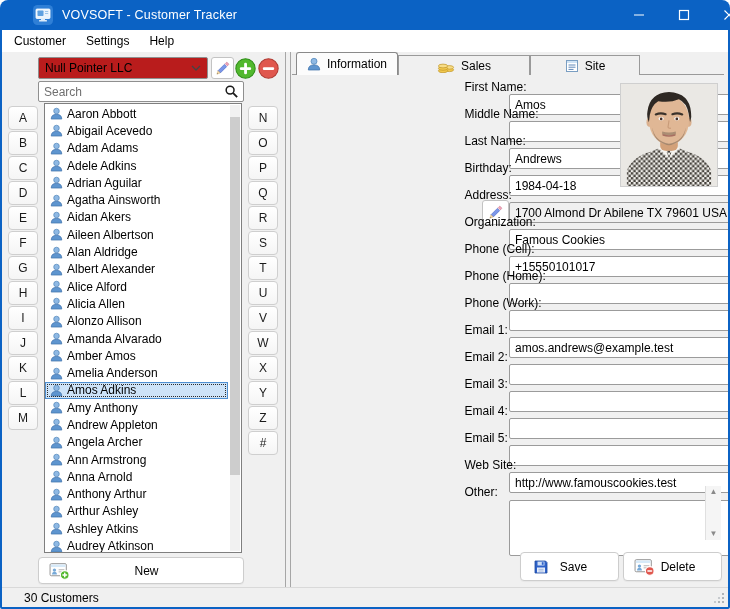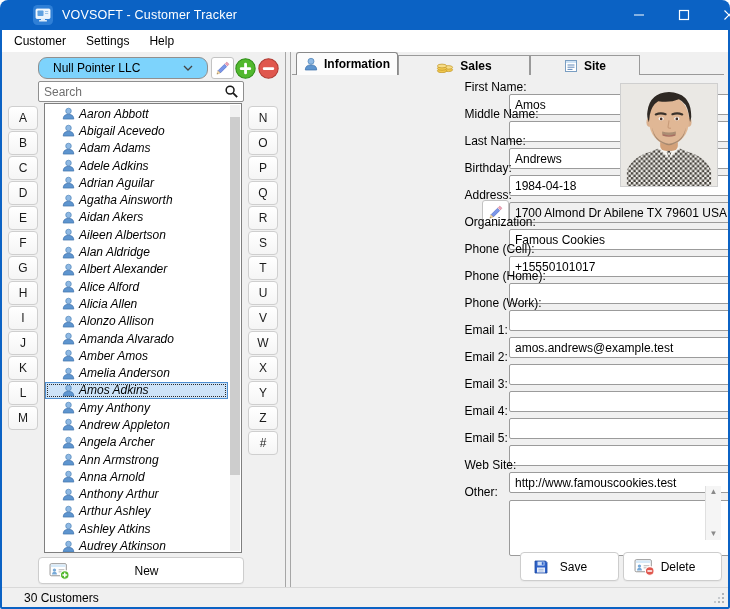--- a/index.html
+++ b/index.html
@@ -19,7 +19,7 @@
   .menu-item{display:flex;align-items:center;padding:0 10px;color:#000;}
 
   
-  .combo{position:absolute;left:36px;top:27px;width:170px;height:22px;background:#7dd3fc;border:1px solid #8f8f8f;border-radius:9px;box-sizing:border-box;display:flex;align-items:center;padding:0 14px;}
+  .combo{position:absolute;left:36px;top:27px;width:170px;height:22px;background:#b91c1c;border:1px solid #8f8f8f;border-radius:2px;box-sizing:border-box;display:flex;align-items:center;padding:0 6px;}
   .combo .val{flex:1;white-space:nowrap;overflow:hidden;}
   .iconbtn{position:absolute;width:23px;height:22px;background:#fff;border:1px solid #c3c3c3;border-radius:3px;box-sizing:border-box;display:flex;align-items:center;justify-content:center;}
   .roundbtn{position:absolute;width:21px;height:21px;display:flex;align-items:center;justify-content:center;}

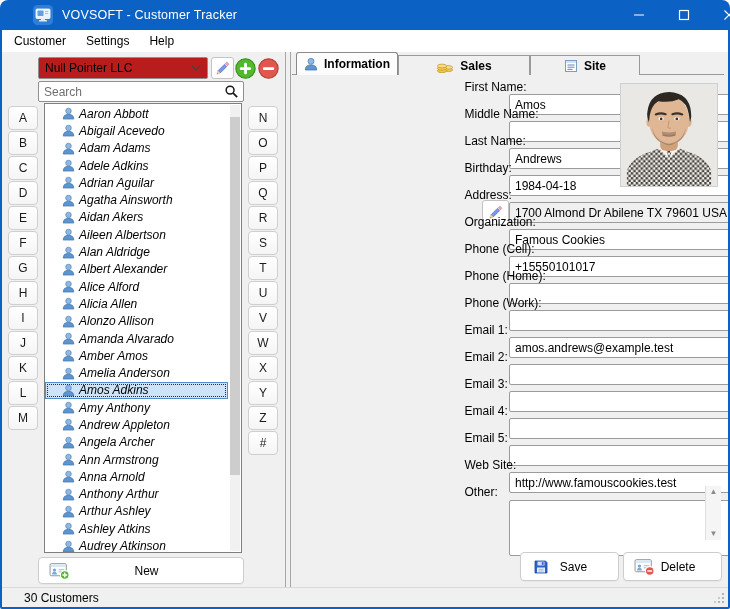--- a/index.html
+++ b/index.html
@@ -50,7 +50,7 @@
   
   .tabstrip-line{position:absolute;left:290px;top:44px;width:432px;height:1px;background:#9a9a9a;}
   .tabs{position:absolute;left:294px;top:22px;height:23px;display:flex;align-items:flex-end;}
-  .tab{display:flex;align-items:center;justify-content:center;gap:6px;box-sizing:border-box;border:1px solid #9a9a9a;border-bottom:none;background:#f0f0f0;height:20px;z-index:1;font-weight:bold;}
+  .tab{display:flex;align-items:center;justify-content:center;gap:6px;box-sizing:border-box;border:1px solid #9a9a9a;border-bottom:none;background:#f0f0f0;height:20px;z-index:1;}
   .tab.active{background:#fcfcfc;height:23px;border-color:#8a8a8a;border-radius:3px 3px 0 0;z-index:3;position:relative;}
   .tab-info{width:102px;}
   .tab-sales{width:132px;}

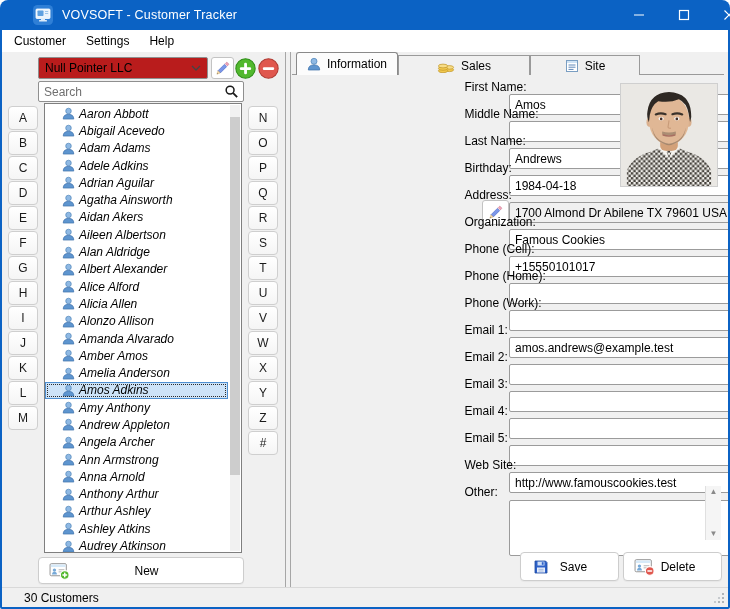--- a/index.html
+++ b/index.html
@@ -35,7 +35,7 @@
 
   .listbox{position:absolute;left:42px;top:73px;width:198px;height:450px;background:#fff;border:1px solid #7f7f7f;box-sizing:border-box;overflow:hidden;}
   .listrows{position:absolute;left:0;top:1px;right:12px;}
-  .lrow{display:flex;align-items:center;gap:4px;height:17.3px;padding-left:16px;border:1px solid transparent;box-sizing:border-box;white-space:nowrap;width:calc(100% - 1px);font-style:italic;}
+  .lrow{display:flex;align-items:center;gap:4px;height:17.3px;padding-left:4px;border:1px solid transparent;box-sizing:border-box;white-space:nowrap;width:calc(100% - 1px);}
   .lrow .p-ic{flex:none;width:13px;height:13px;}
   .lrow.selected{background:#cde3f8;border-color:#4f8fd0;outline:1px dotted #2b2b2b;outline-offset:-3px;}
   .vscroll{position:absolute;top:1px;right:1px;bottom:1px;width:10px;background:#f1f1f1;}

